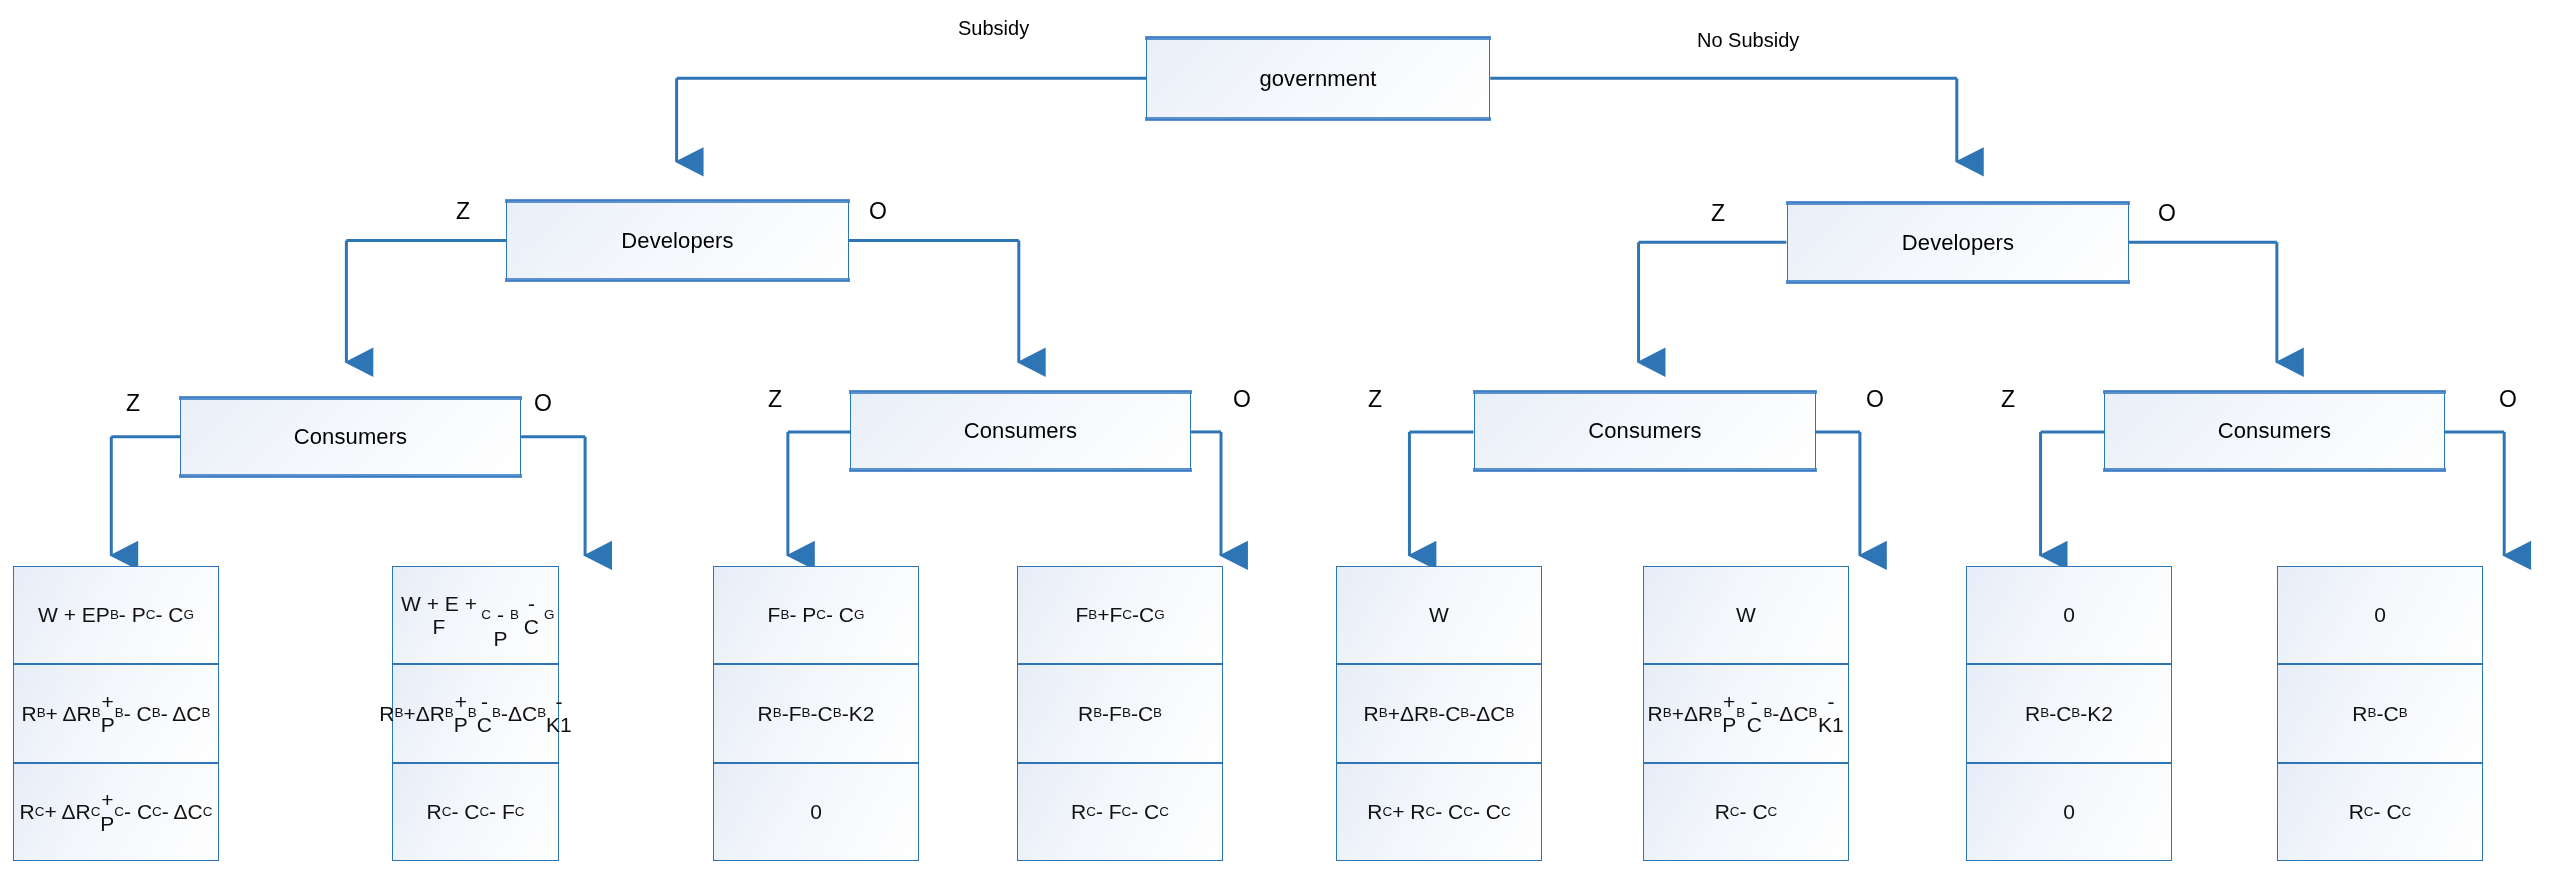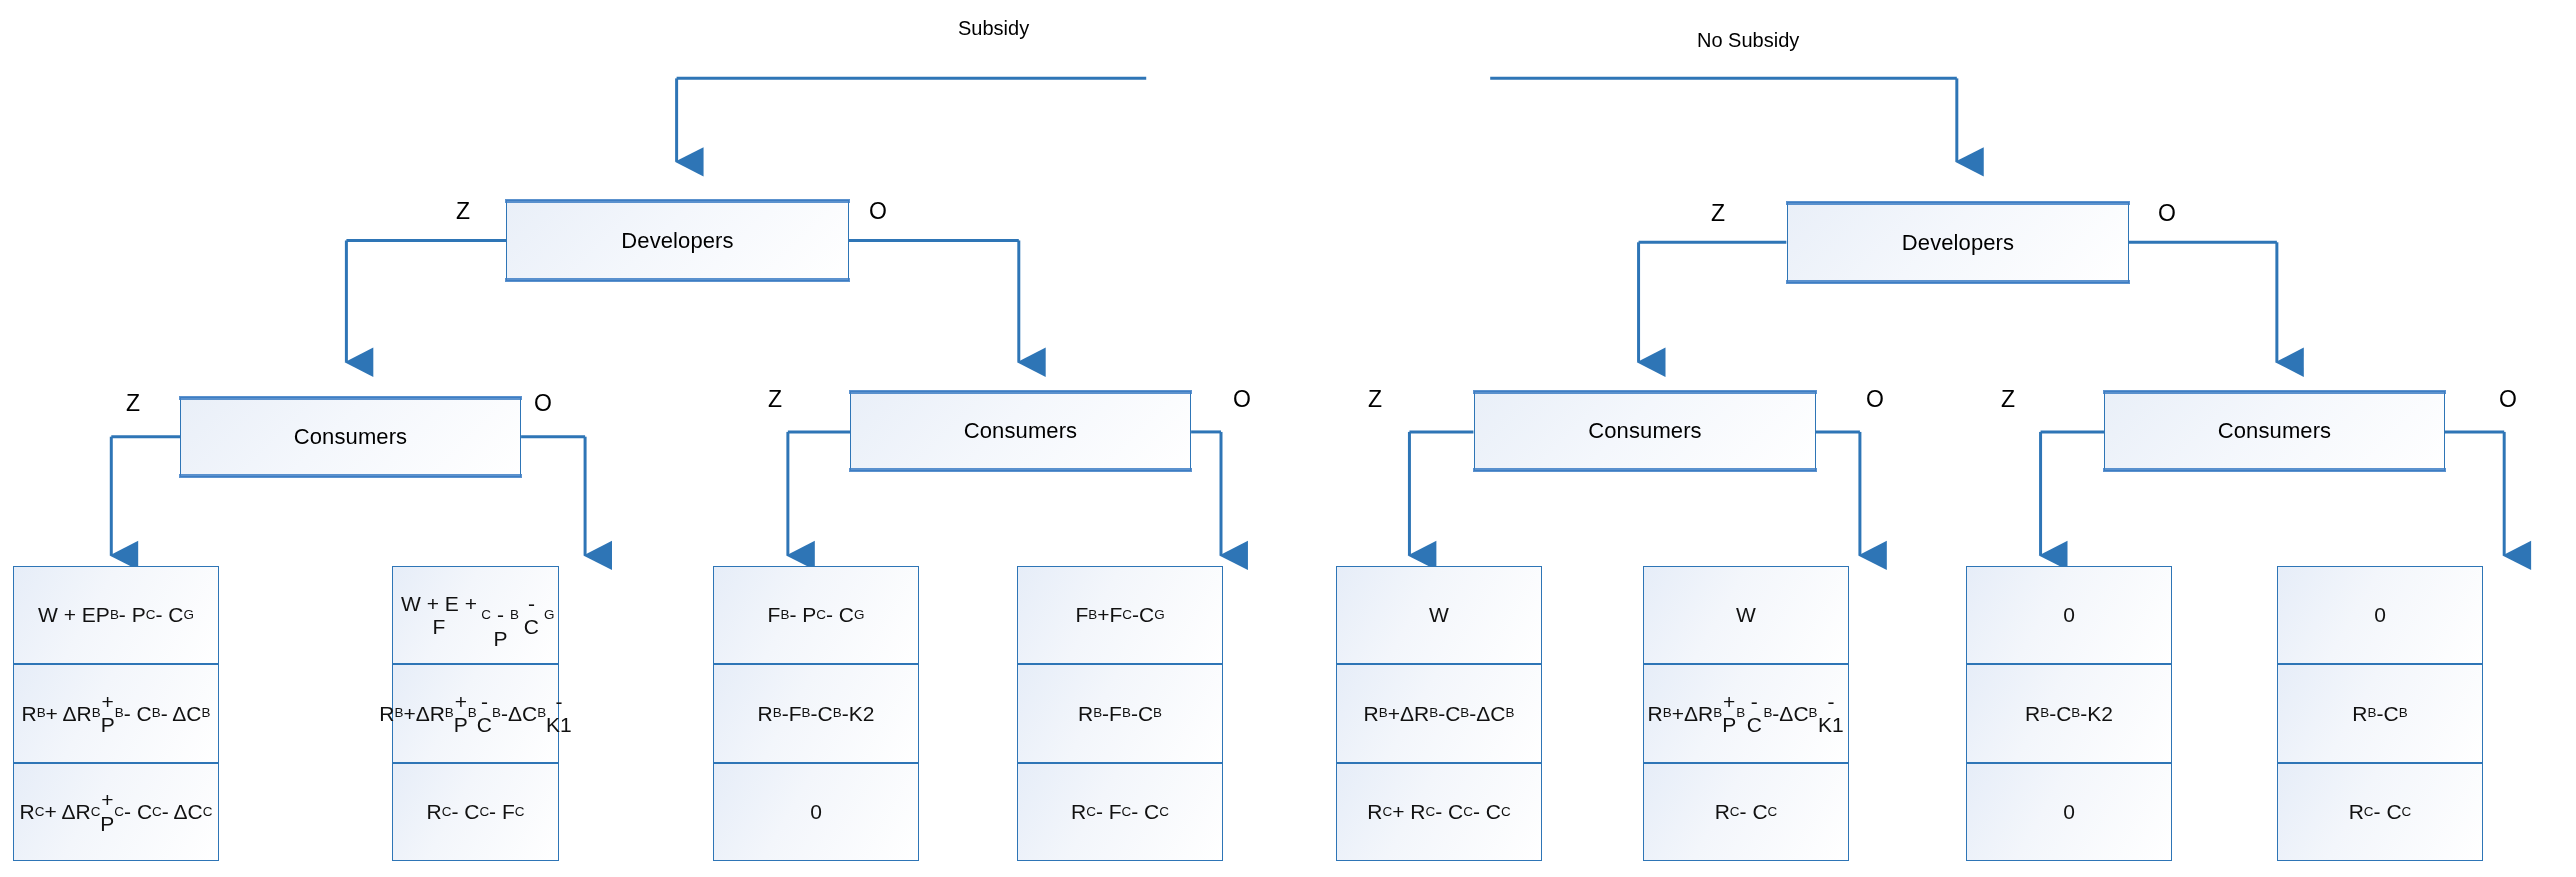--- a/index.html
+++ b/index.html
@@ -119,6 +119,11 @@
     </g>
   </svg>
 
+  <div class="node" style="left:1146px;top:37px;width:344px;height:83px;">
+    <span class="cap-top"></span>
+    <span class="cap-bot"></span>
+    <span>government</span>
+  </div>
 
   <div class="node" style="left:506px;top:200px;width:343px;height:81px;">
     <span class="cap-top"></span>

